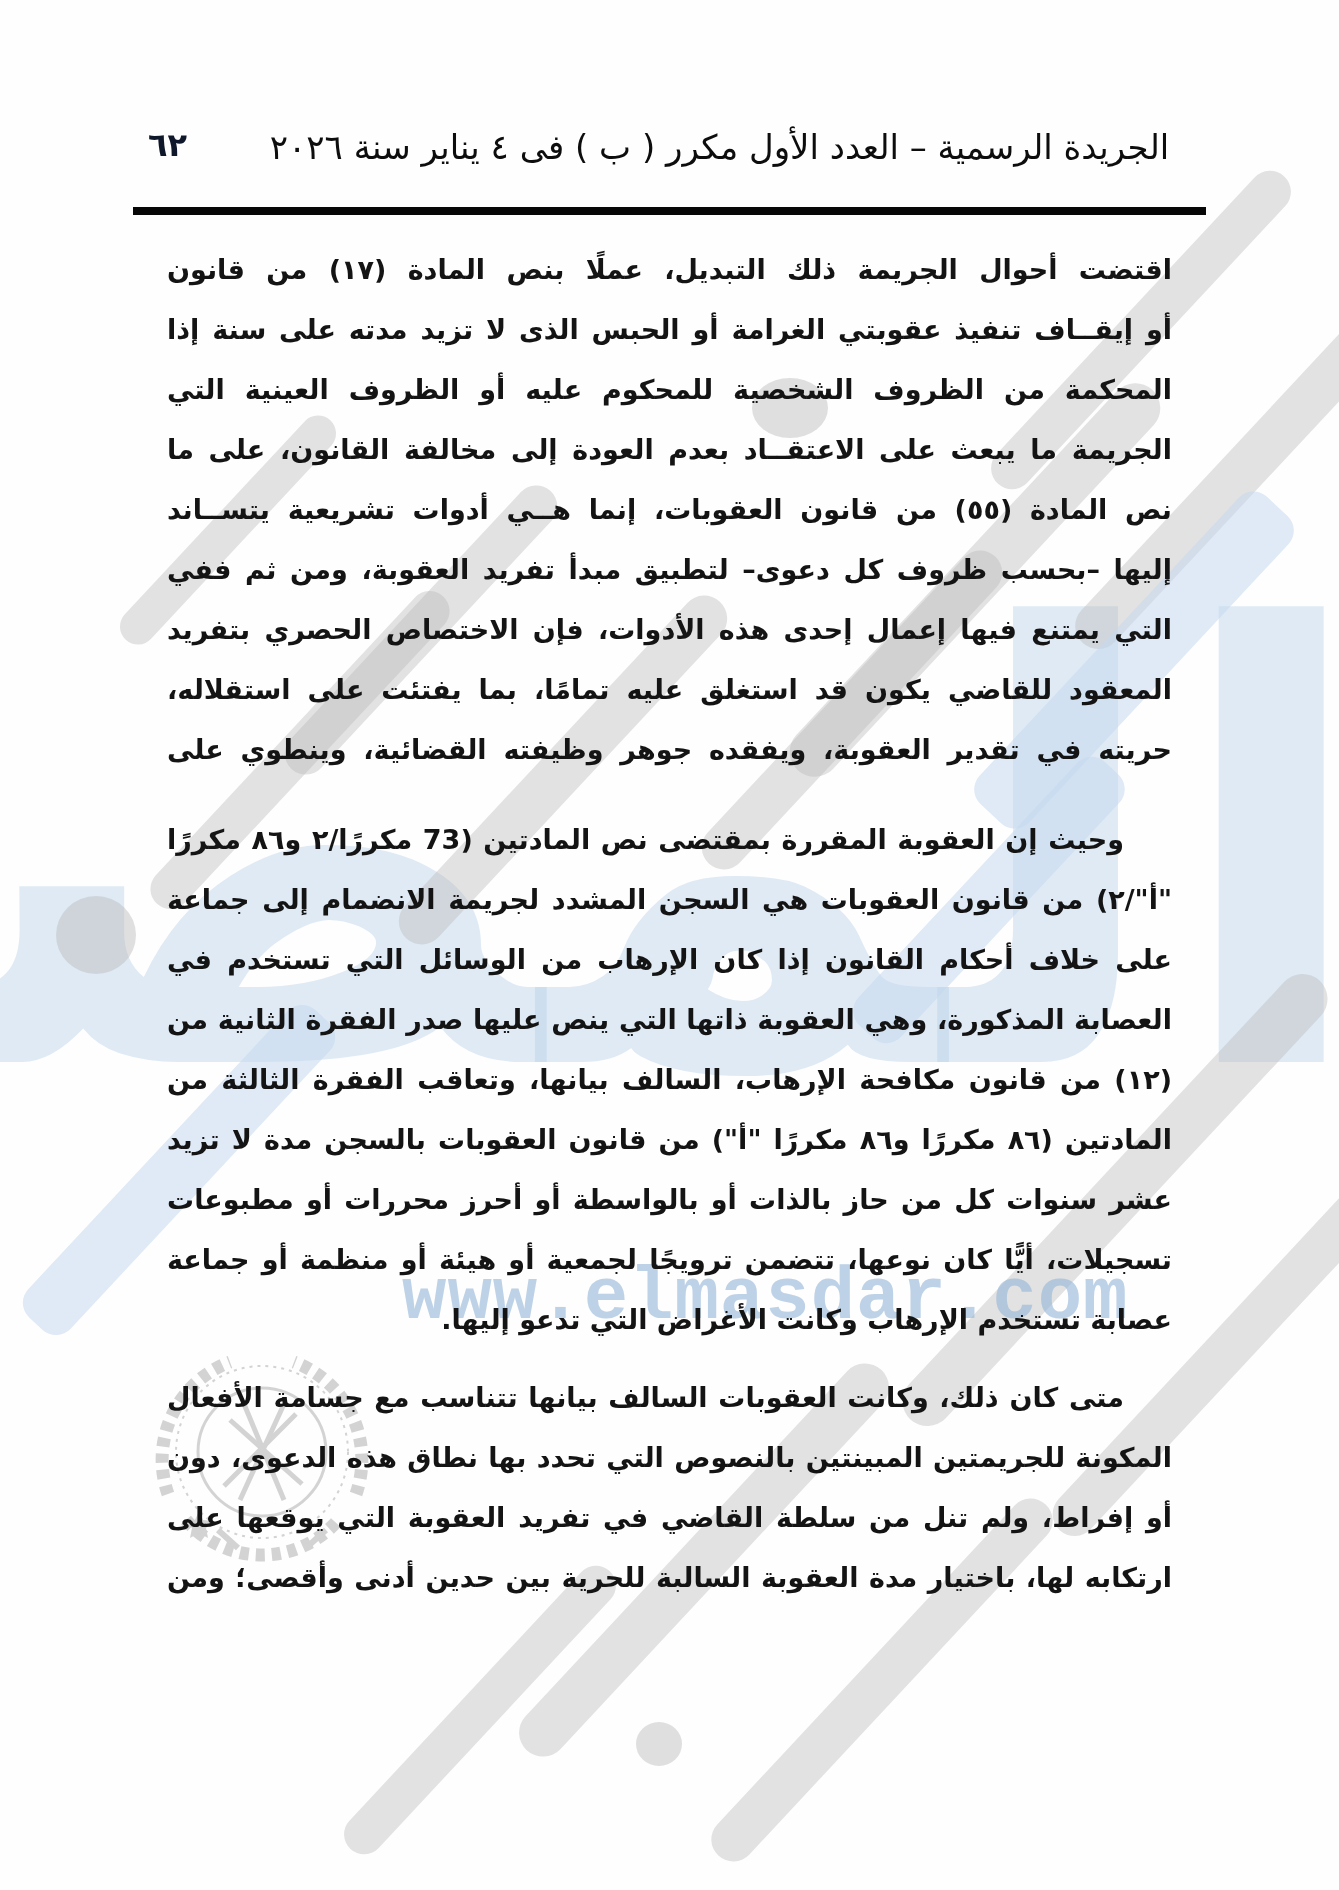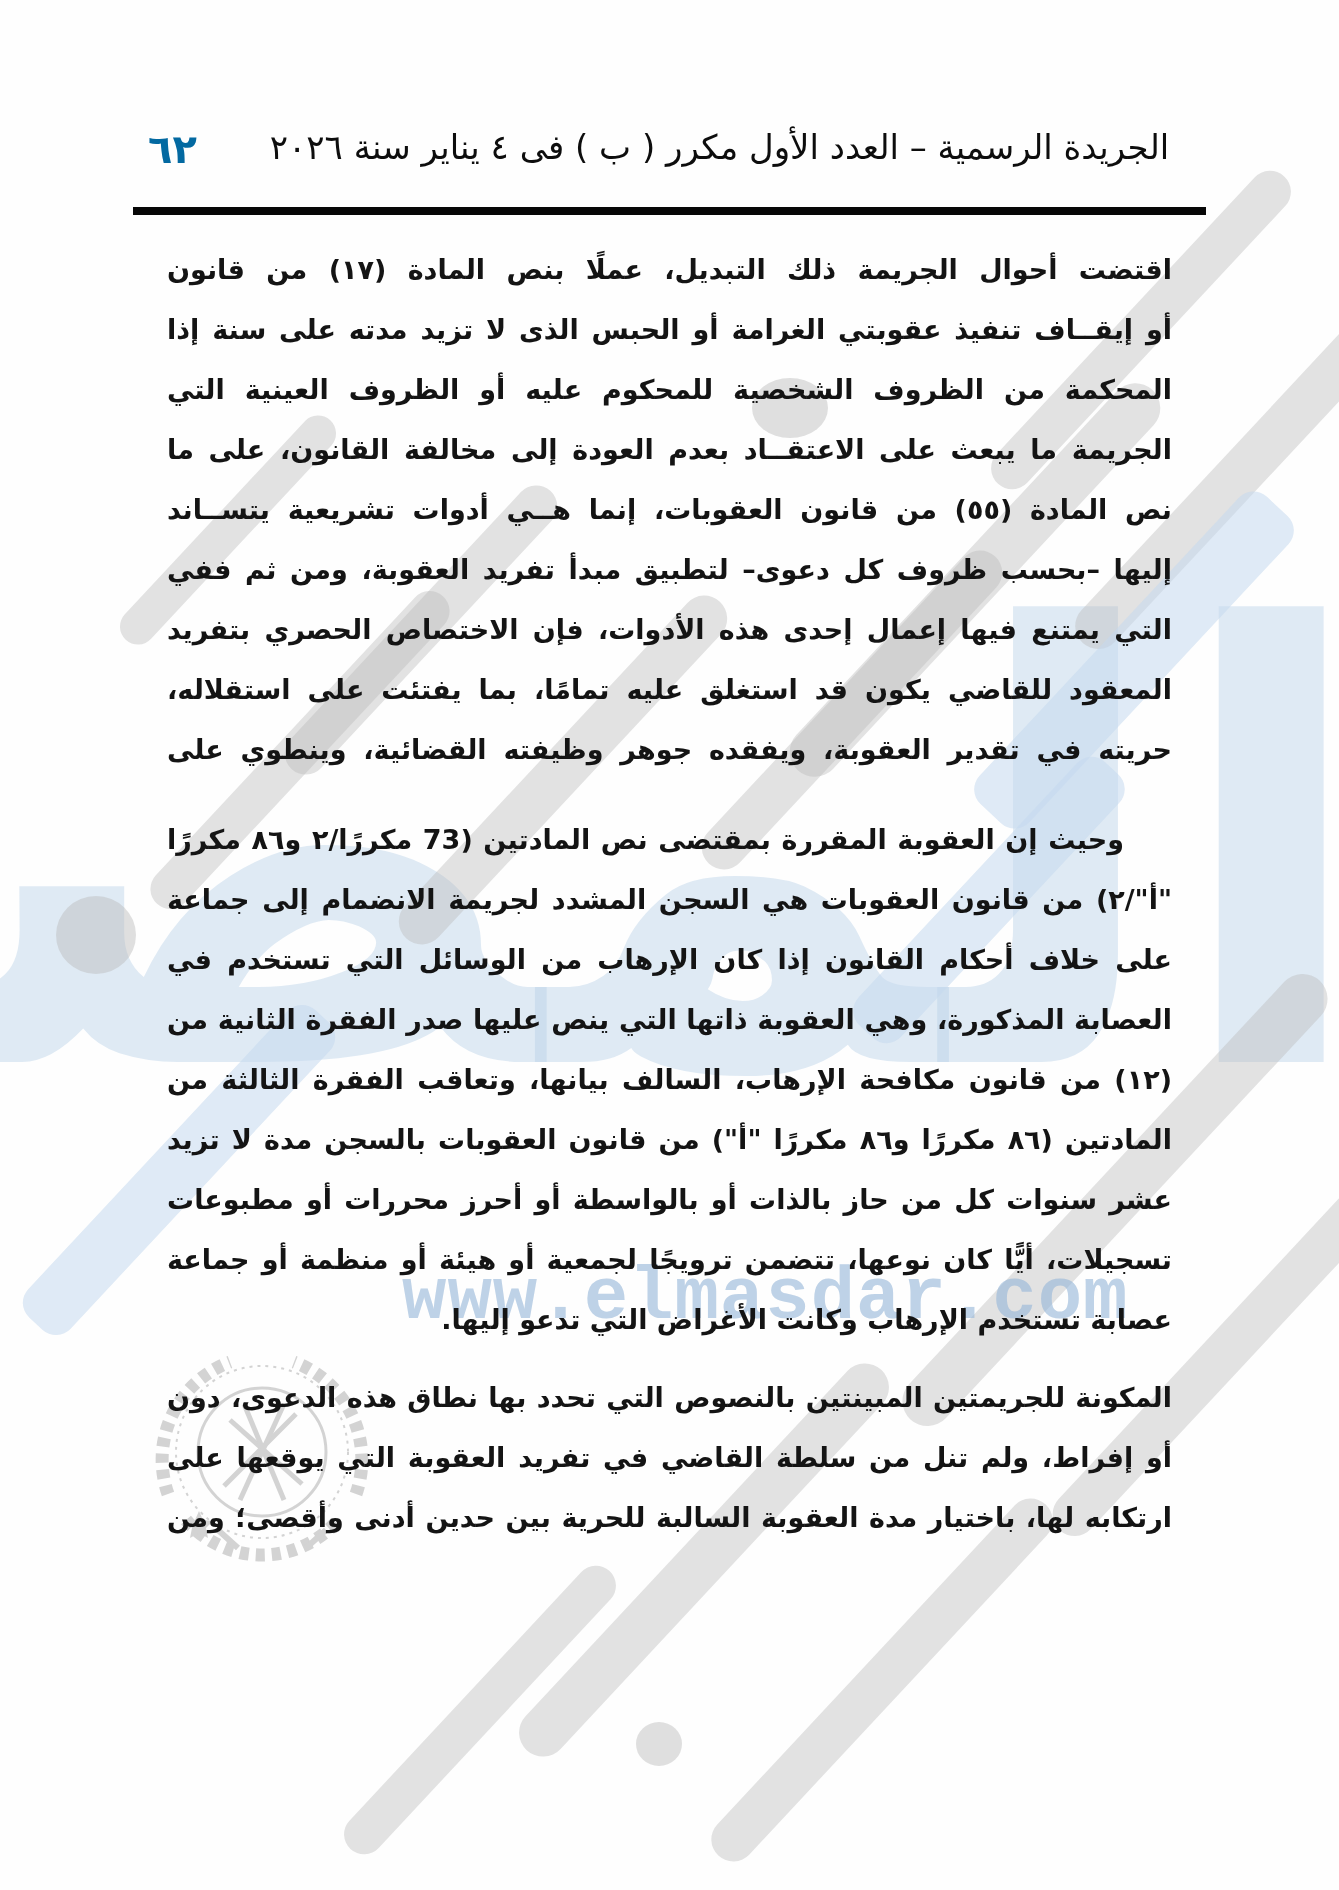--- a/index.html
+++ b/index.html
@@ -43,7 +43,7 @@
   }
   .hdr-num{
     position:absolute;top:126px;left:148px;
-    font-size:40px;font-weight:700;color:#0369a1;
+    font-size:32px;font-weight:700;color:#0f172a;
   }
   .hdr-rule{
     position:absolute;top:207px;left:133px;right:133px;height:8px;

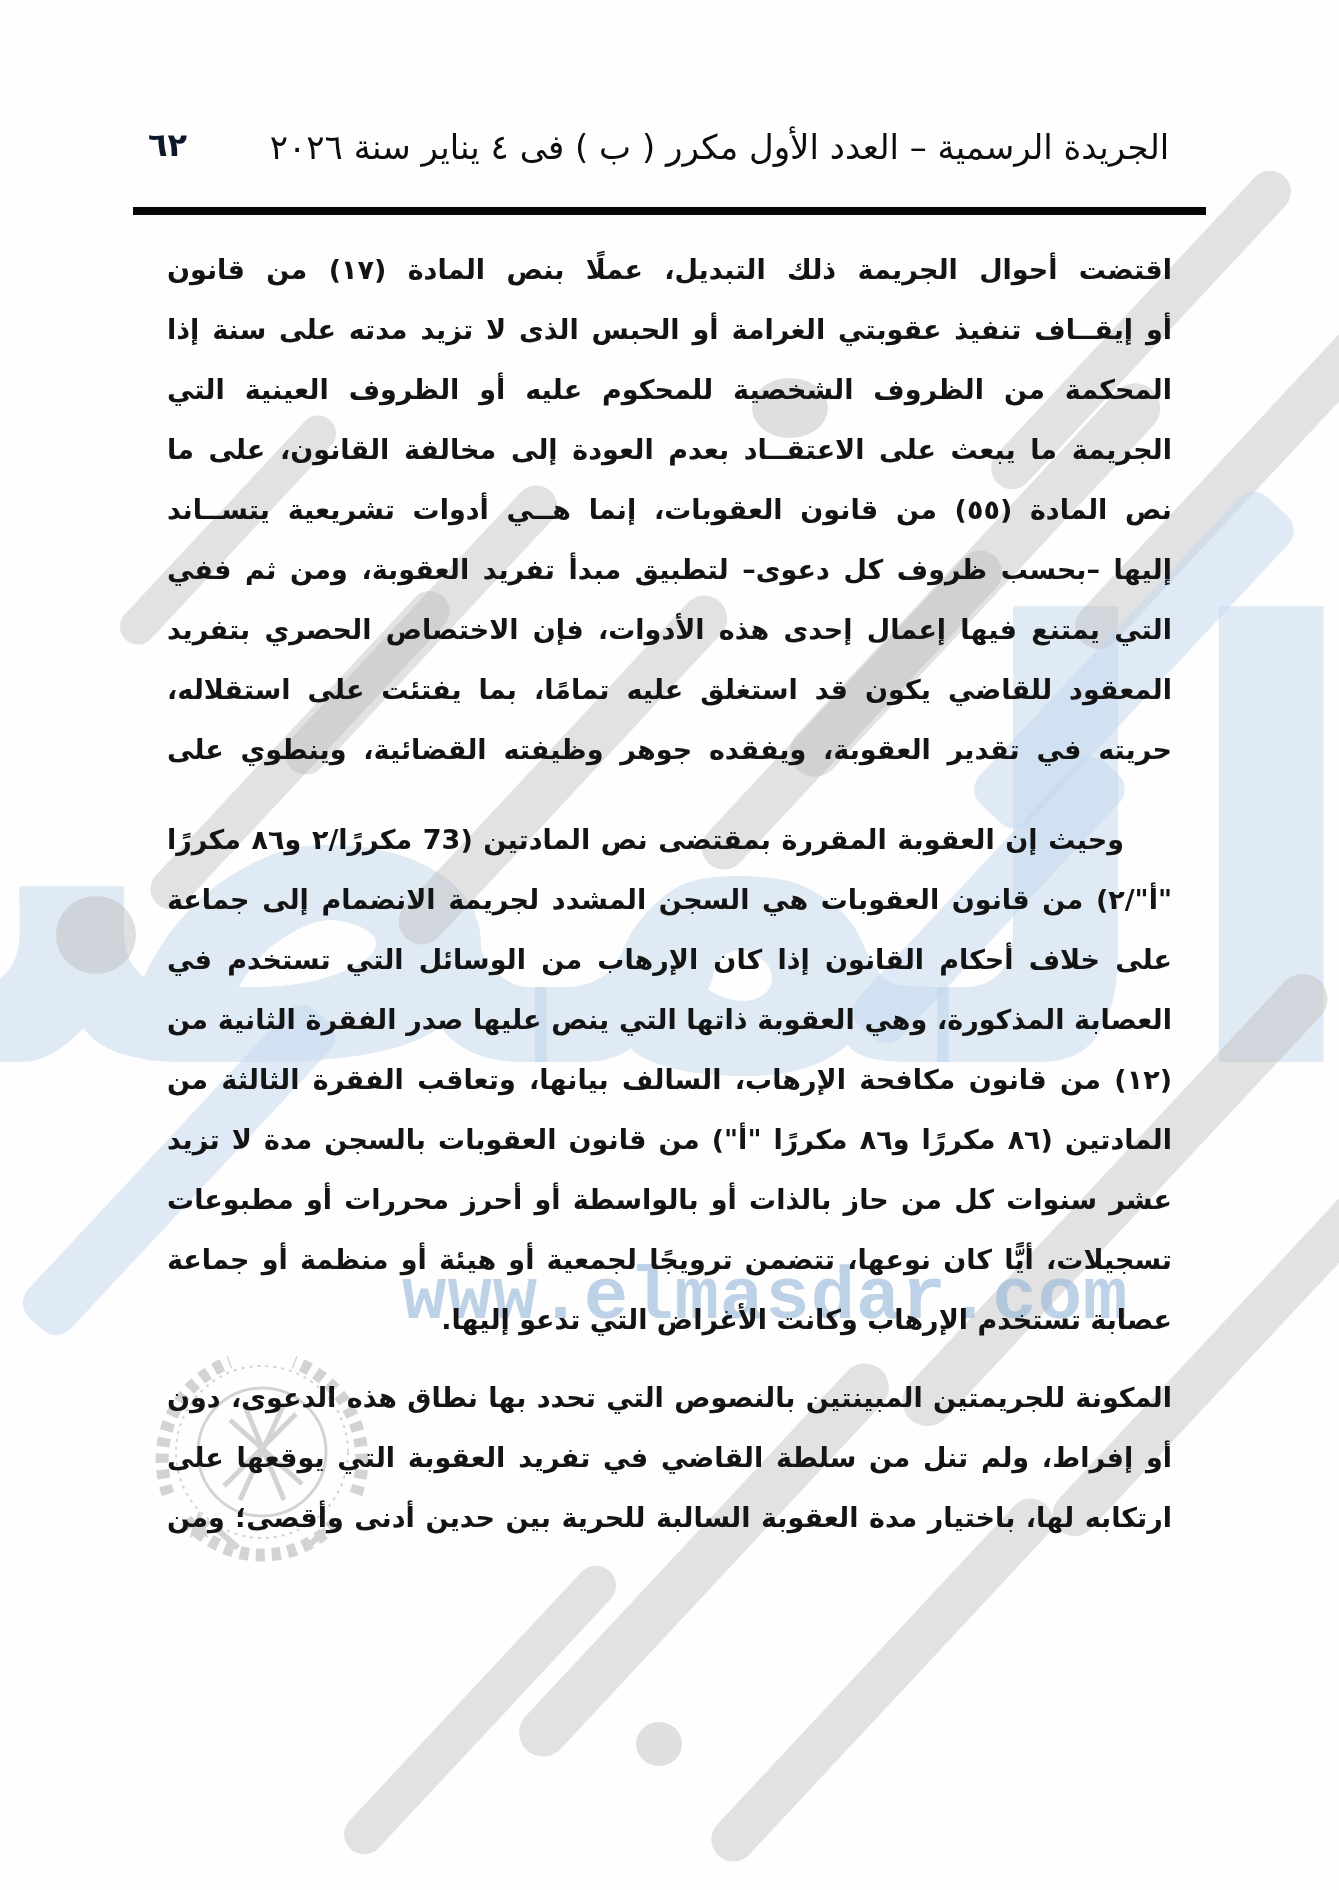--- a/index.html
+++ b/index.html
@@ -152,6 +152,7 @@
     </section>
 
     <section class="para gap-sm">
+      <div class="line indent">متى كان ذلك، وكانت العقوبات السالف بيانها تتناسب مع جسامة الأفعال</div>
       <div class="line">المكونة للجريمتين المبينتين بالنصوص التي تحدد بها نطاق هذه الدعوى، دون غلو</div>
       <div class="line">أو إفراط، ولم تنل من سلطة القاضي في تفريد العقوبة التي يوقعها على من يثبت</div>
       <div class="line last">ارتكابه لها، باختيار مدة العقوبة السالبة للحرية بين حدين أدنى وأقصى؛ ومن ثم فإن</div>

